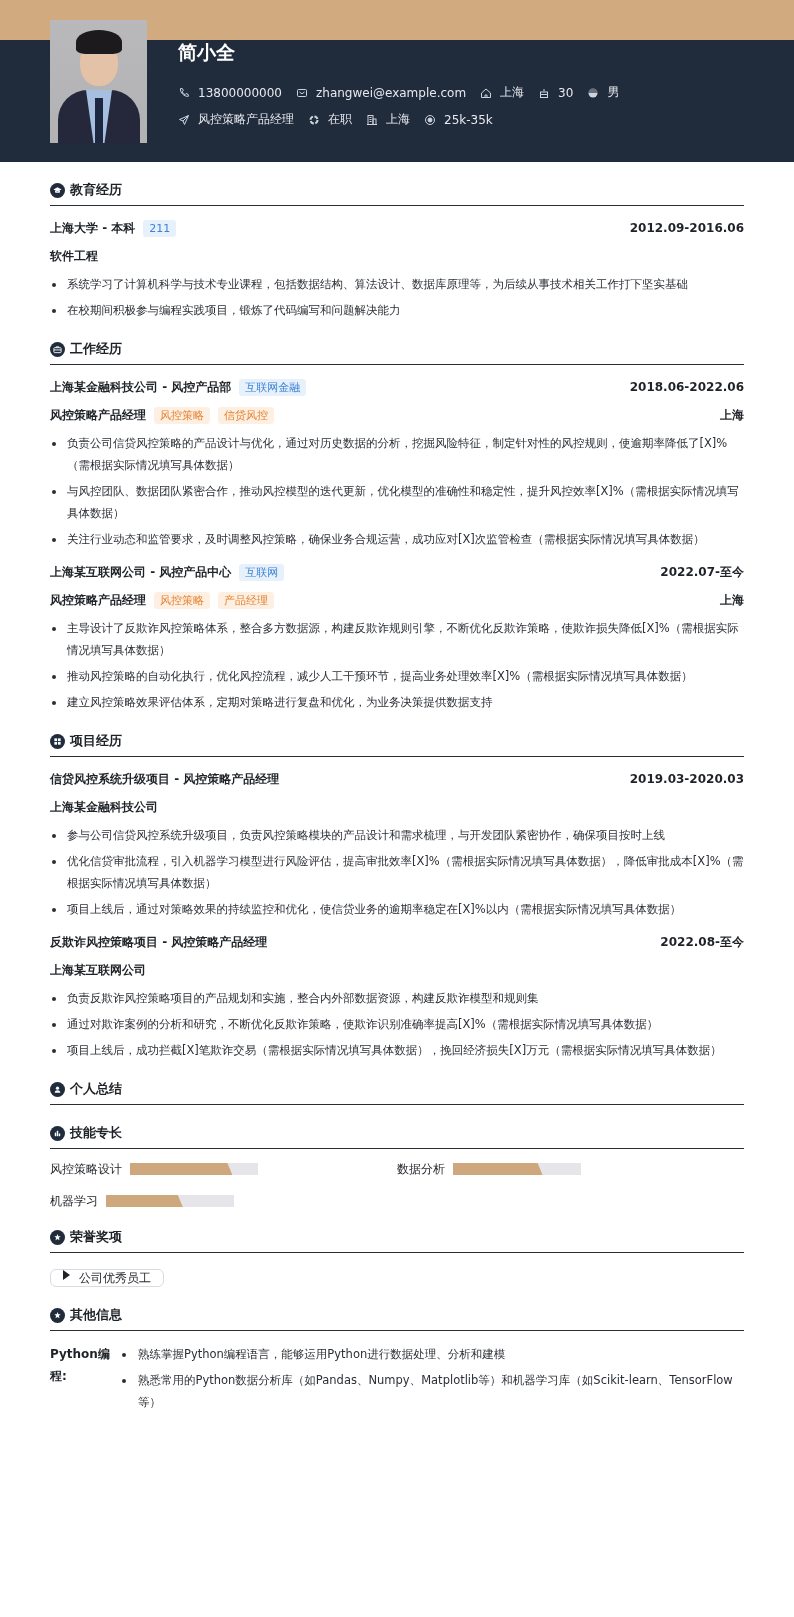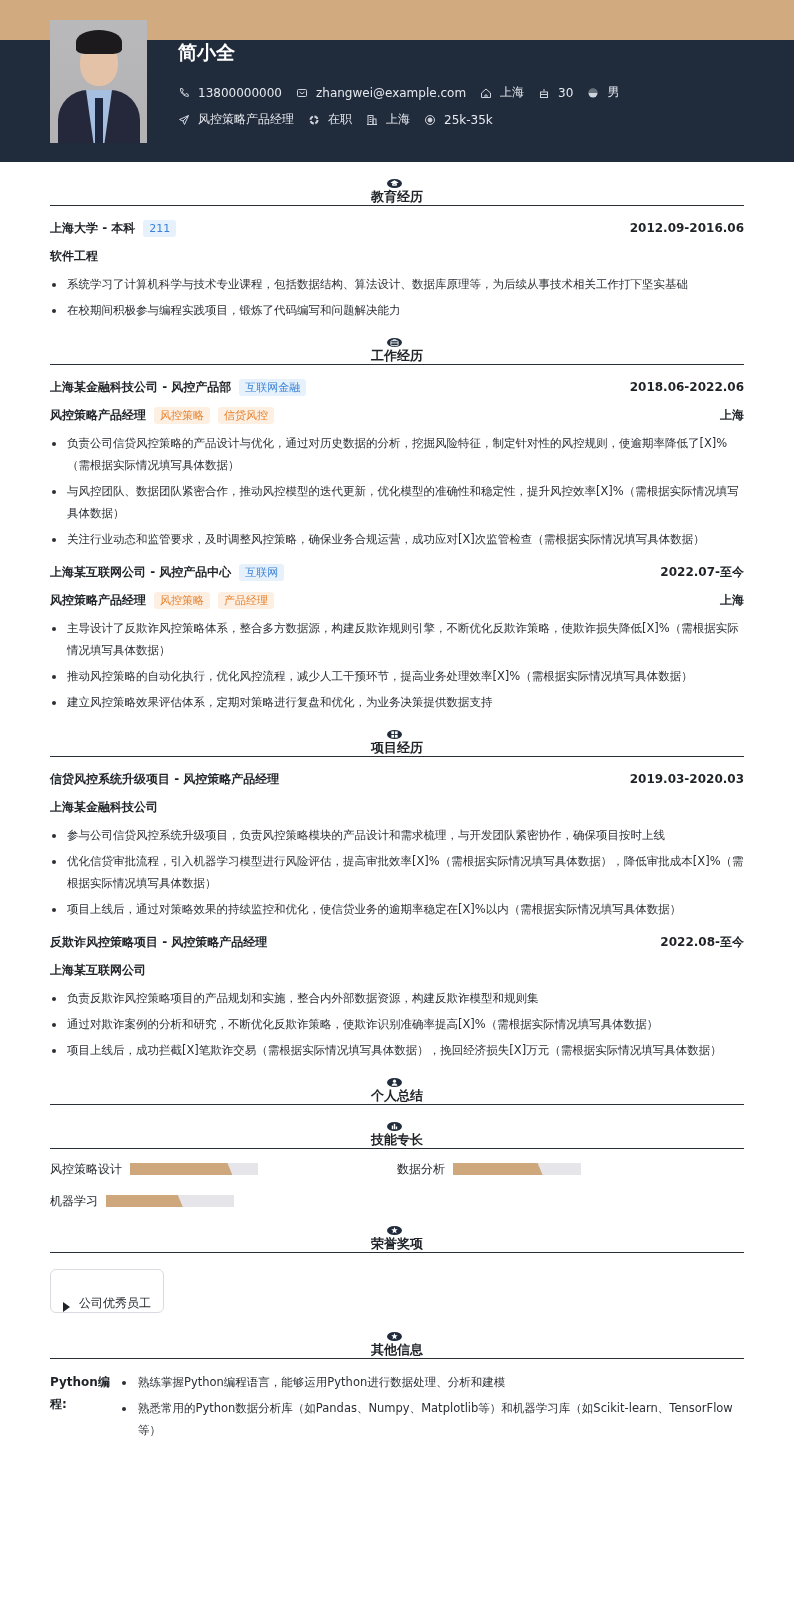--- a/index.html
+++ b/index.html
@@ -25,7 +25,7 @@
 
   .content { padding: 0 50px 0 50px; }
   .section { margin-top: 17px; }
-  .section-head { display: flex; align-items: center; height: 22px; flex-direction: column; }
+  .section-head { display: flex; align-items: center; height: 22px; }
   .section-head .sic { width: 15px; height: 15px; border-radius: 50%; background: #202b3c; margin-right: 5px; display: inline-flex; align-items: center; justify-content: center; }
   .section-head .sic svg { width: 9px; height: 9px; }
   .section-title { font-size: 13px; font-weight: bold; color: #1f2328; }

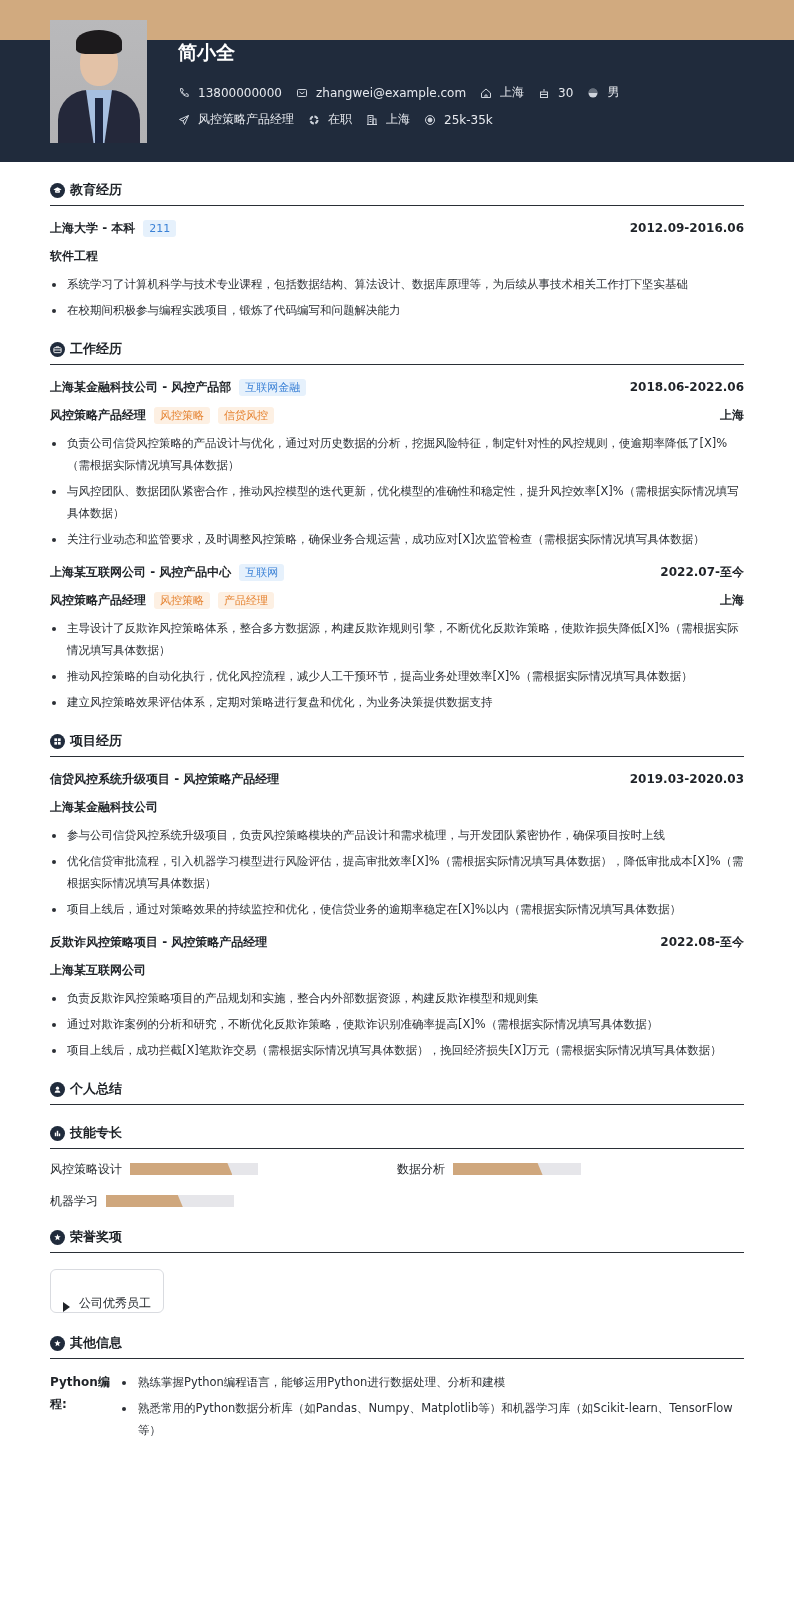--- a/index.html
+++ b/index.html
@@ -54,7 +54,7 @@
   .bar .fill { position: absolute; left: 0; top: 0; height: 100%; background: #cfa77d; clip-path: polygon(0 0, calc(100% - 5px) 0, 100% 100%, 0 100%); }
 
   .awards { margin-top: 16px; }
-  .award-chip { display: inline-flex; align-items: flex-end; height: 44px; padding: 0 12px 0 12px; border: 1px solid #d9dbe0; border-radius: 6px; background: #ffffff; font-size: 12px; color: #1f2328; }
+  .award-chip { display: inline-flex; align-items: flex-start; height: 18px; padding: 0 12px 0 12px; border: 1px solid #d9dbe0; border-radius: 6px; background: #ffffff; font-size: 12px; color: #1f2328; }
   .award-chip .tri { width: 0; height: 0; border-top: 5px solid transparent; border-bottom: 5px solid transparent; border-left: 7px solid #1f2328; margin-right: 9px; }
 
   .other { margin-top: 12px; display: flex; }

